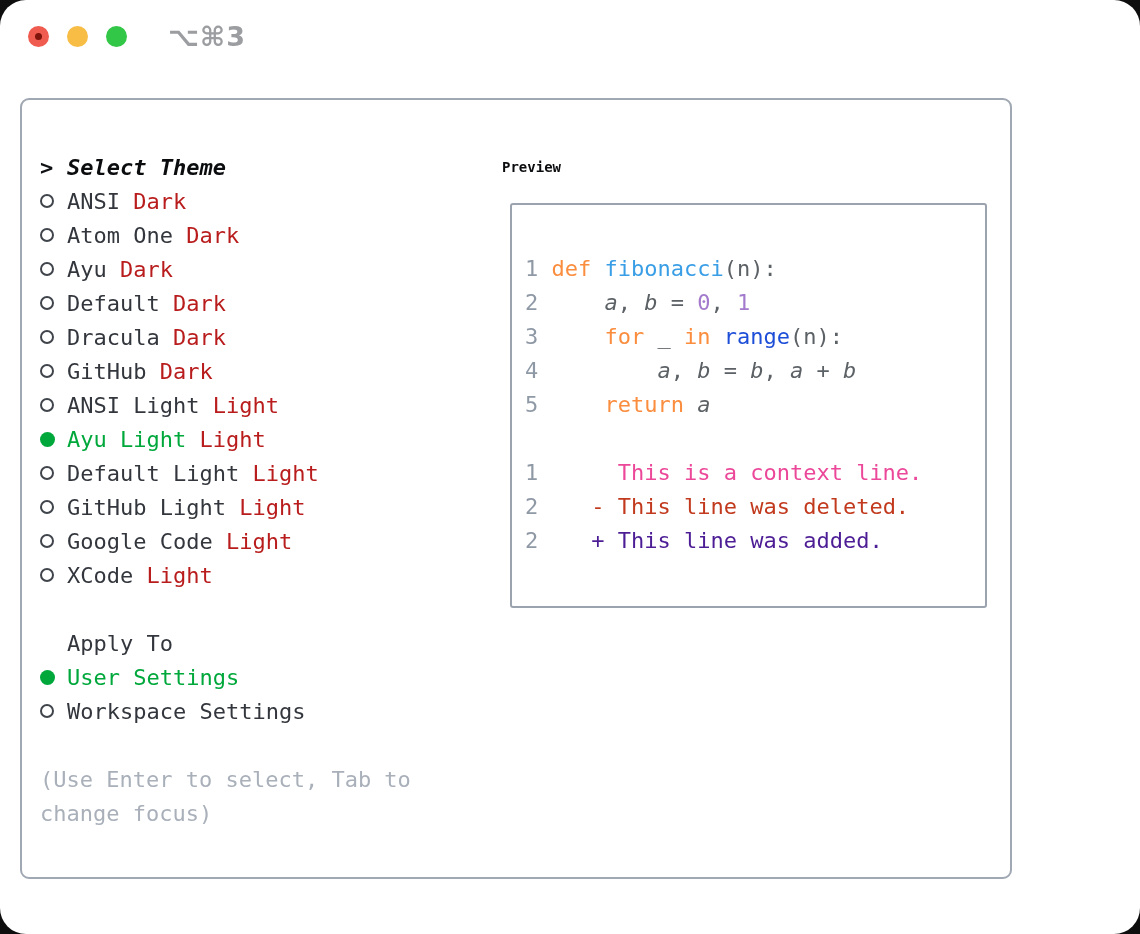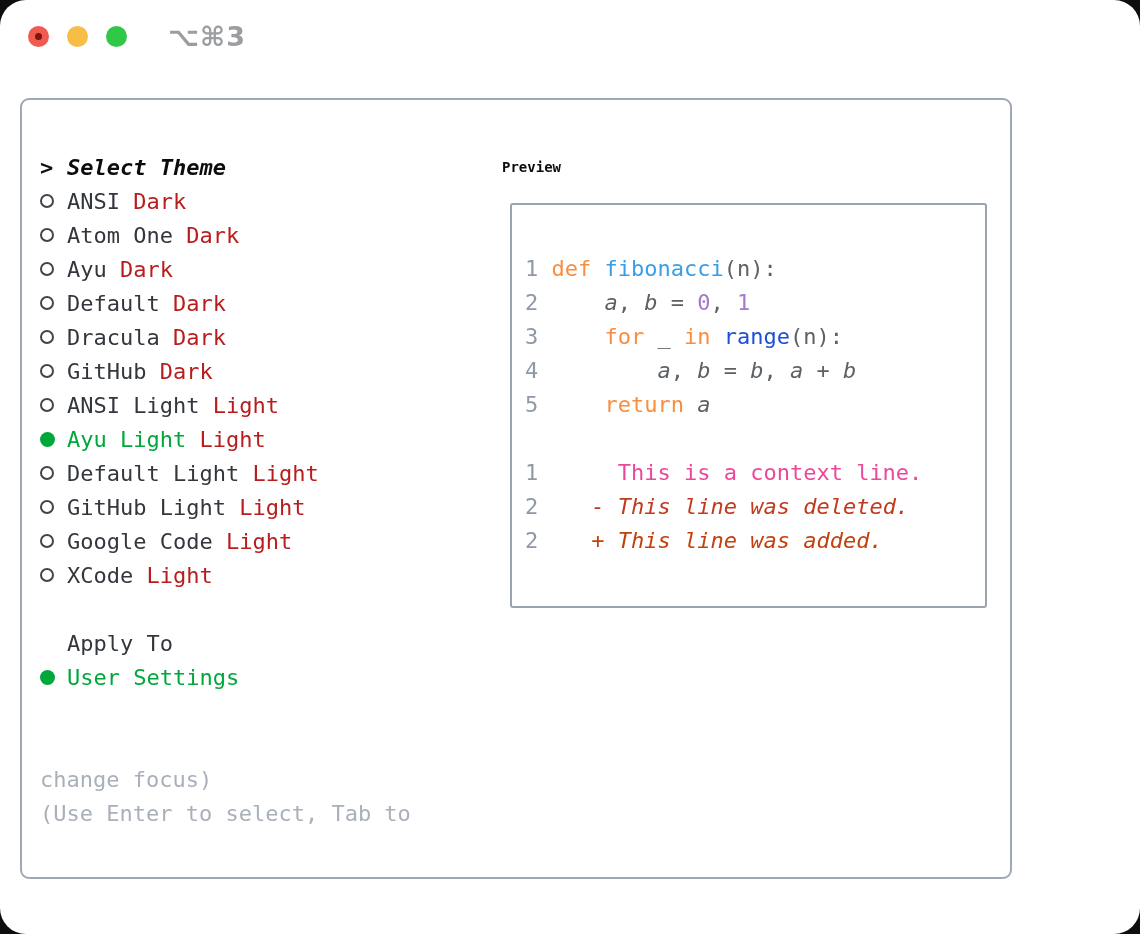--- a/index.html
+++ b/index.html
@@ -80,7 +80,7 @@
   .seg-num   { color: #a37acc; }
   .seg-coral { color: #1d4ed8; }
   .seg-ctx   { color: #ec4899; text-align: center; }
-  .seg-del   { color: #c23a1e; font-style: italic; }
+  .seg-del   { color: #c23a1e; }
   .seg-add   { color: #c2410c; font-style: italic; }
 </style>
 </head>

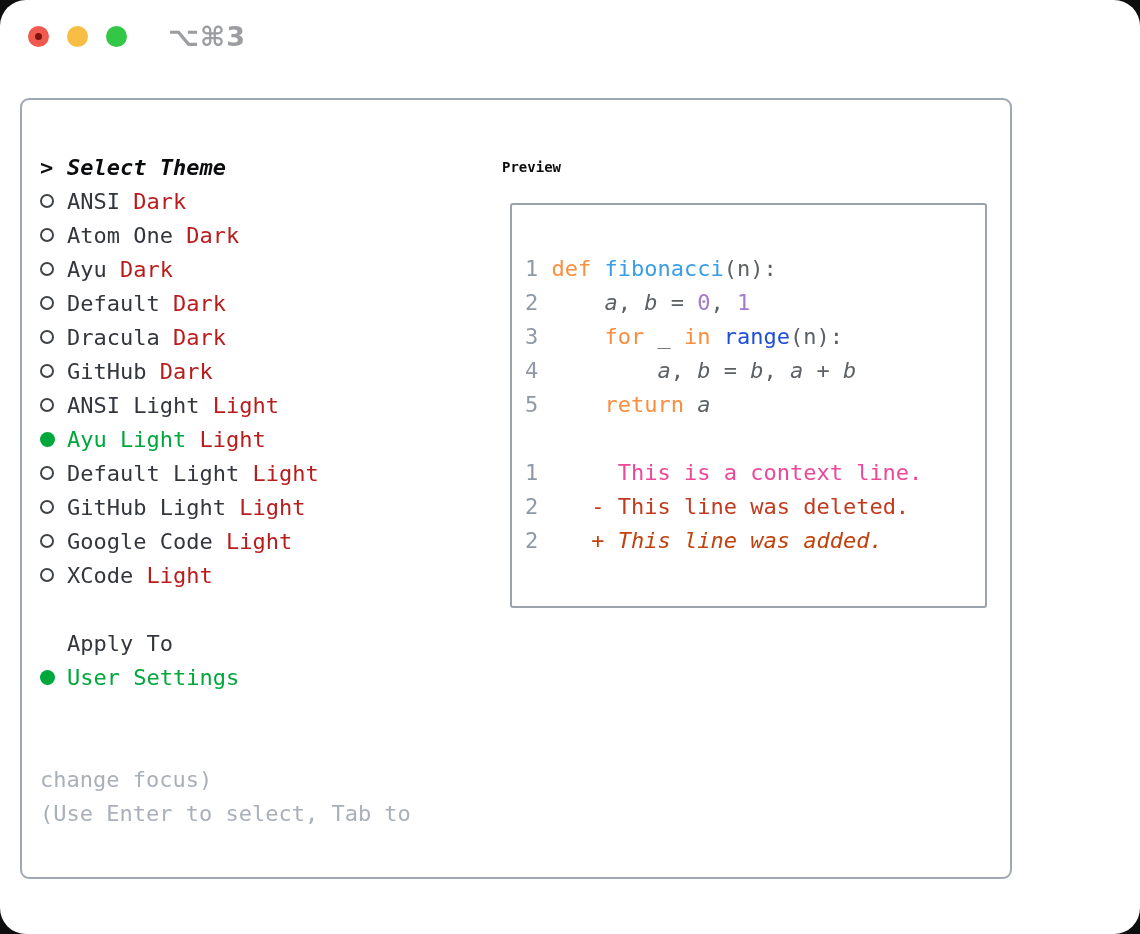--- a/index.html
+++ b/index.html
@@ -81,7 +81,7 @@
   .seg-coral { color: #1d4ed8; }
   .seg-ctx   { color: #ec4899; text-align: center; }
   .seg-del   { color: #c23a1e; }
-  .seg-add   { color: #c2410c; font-style: italic; }
+  .seg-add   { color: #4c1d95; }
 </style>
 </head>
 <body>

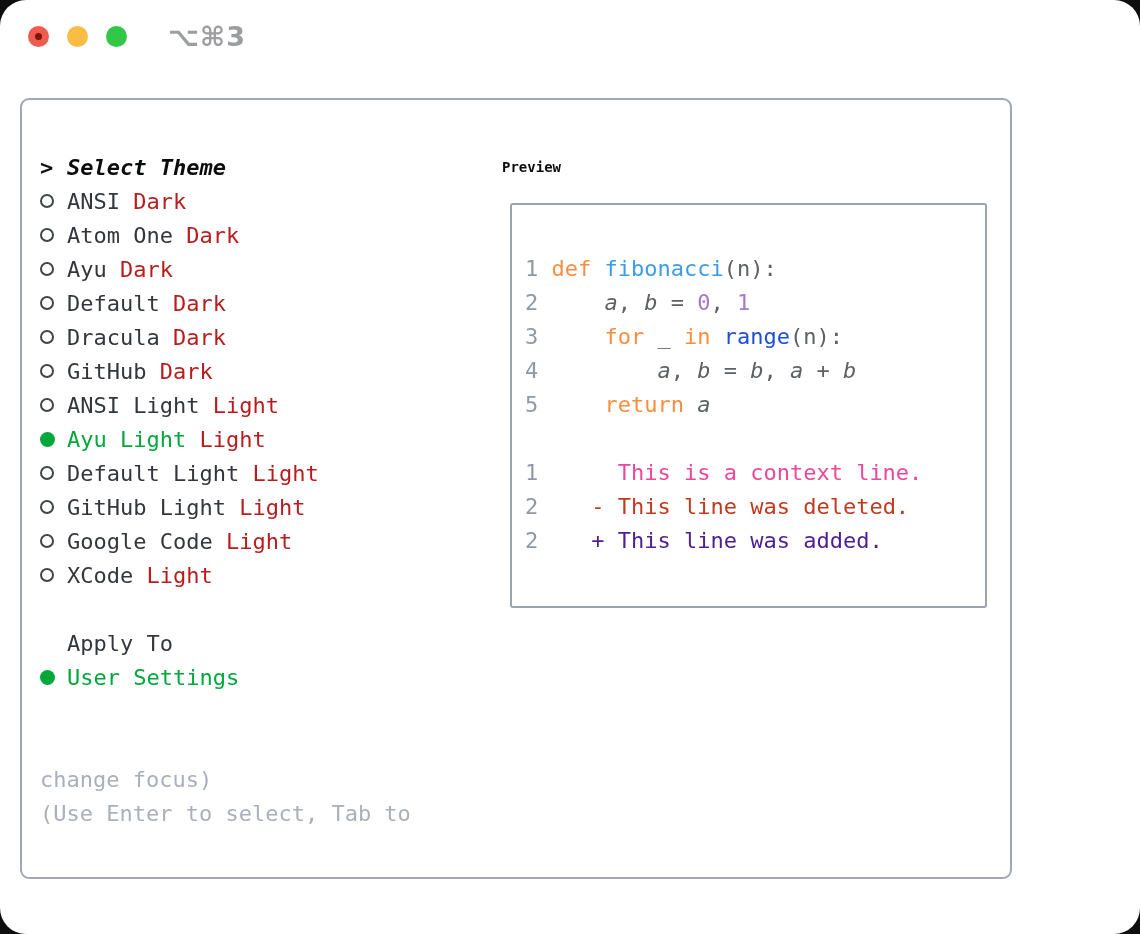--- a/index.html
+++ b/index.html
@@ -125,6 +125,7 @@
       </div>
       <div id="apply-items">
           <div class="row"><span class="marker"><span class="radio sel"></span></span><span class="name sel-green">User Settings</span></div>
+          <div class="row"><span class="marker"><span class="radio"></span></span><span class="name">Workspace Settings</span></div>
         </div>
     </div>
 

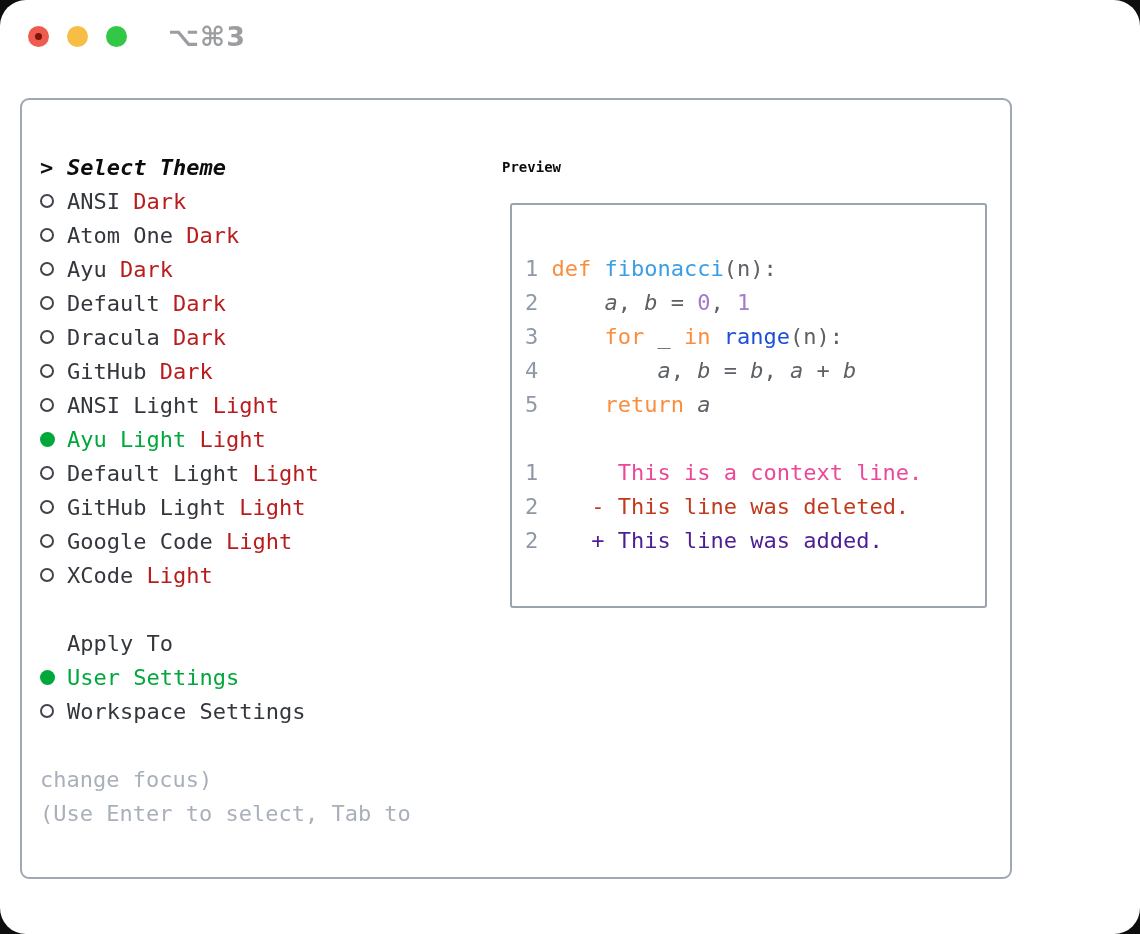--- a/index.html
+++ b/index.html
@@ -130,8 +130,8 @@
     </div>
 
     <div class="hint-block" id="hint-lines">
+        <div class="hint-line">(Use Enter to select, Tab to</div>
         <div class="hint-line">change focus)</div>
-        <div class="hint-line">(Use Enter to select, Tab to</div>
       </div>
 
     <div class="preview-header">Preview</div>

